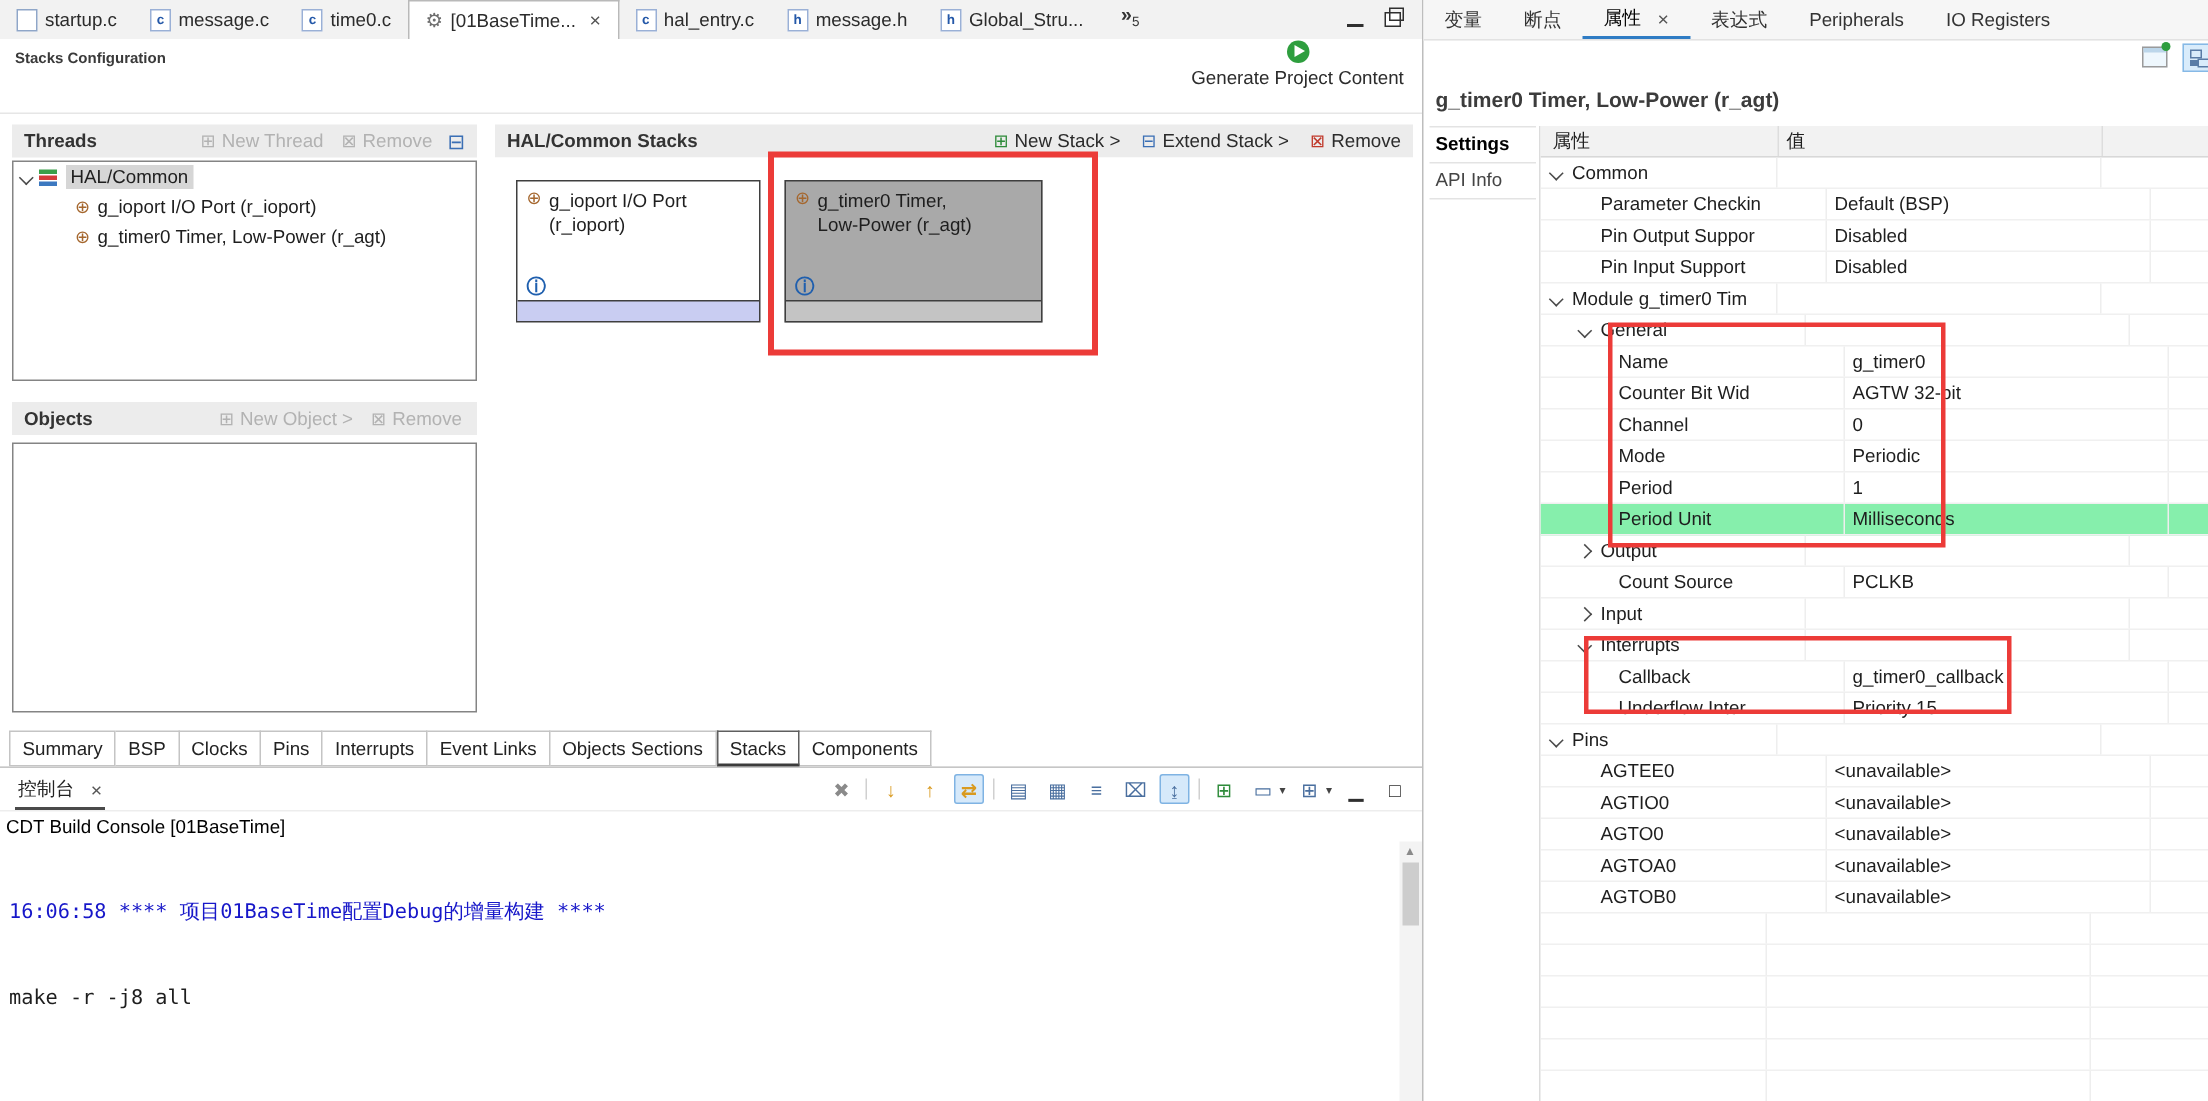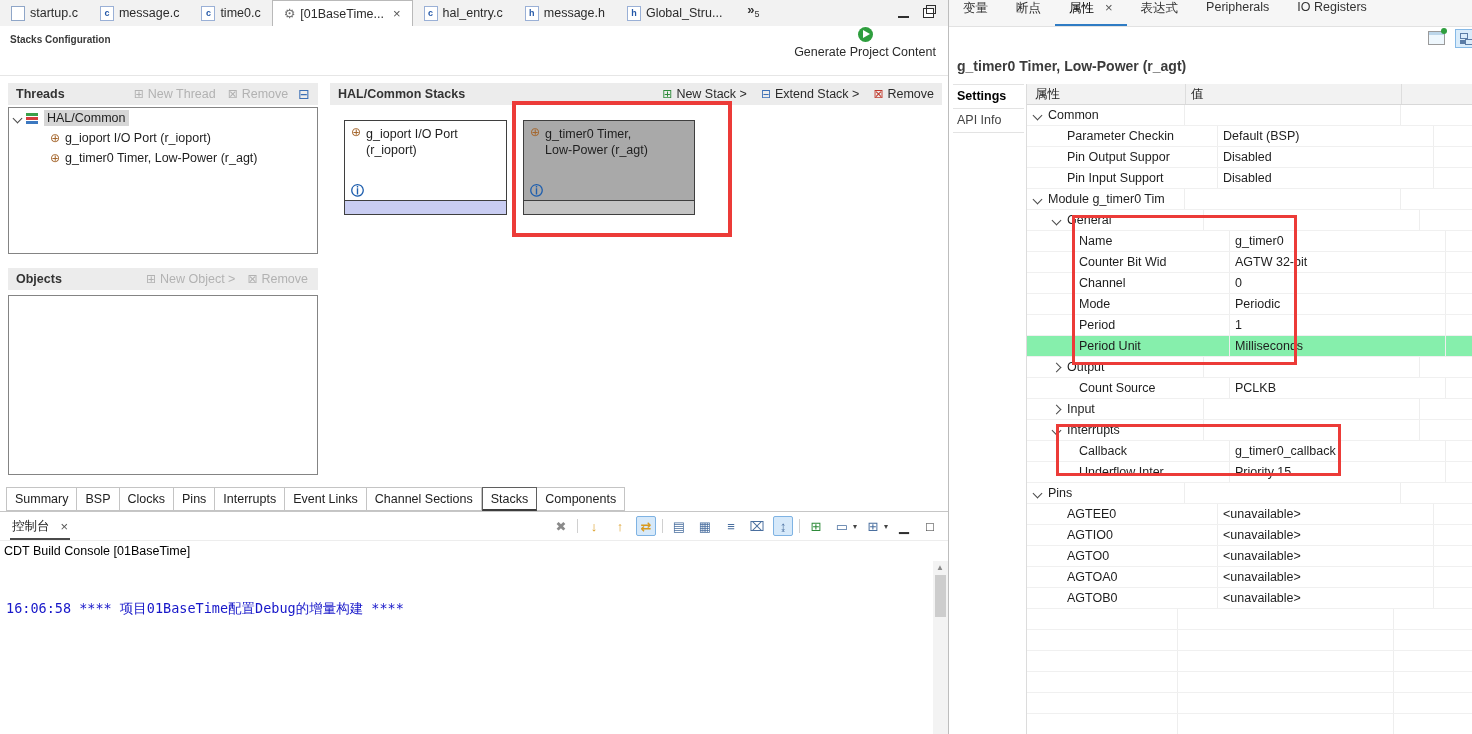--- a/index.html
+++ b/index.html
@@ -107,7 +107,7 @@
   
   .right-panel{position:absolute;left:948px;top:0;width:524px;height:734px;background:#fff;border-left:1px solid #bdbdbd;}
   .rp-tabbar{height:26px;display:flex;align-items:stretch;background:#f6f6f6;border-bottom:1px solid #e2e2e2;font-size:12.5px;}
-  .rtab{padding:0 14px;display:flex;align-items:flex-start;gap:7px;color:#333;cursor:pointer;white-space:nowrap;}
+  .rtab{padding:0 14px;display:flex;align-items:center;gap:7px;color:#333;cursor:pointer;white-space:nowrap;}
   .rtab.active{border-bottom:2px solid #2f7cc4;color:#000;}
   .rp-toolbar{height:22px;display:flex;justify-content:flex-end;align-items:center;gap:10px;padding-right:0;overflow:hidden;}
   .pin-icon{width:15px;height:12px;border:1px solid #9a9a9a;background:#eef7fd;position:relative;display:inline-block;cursor:pointer;}

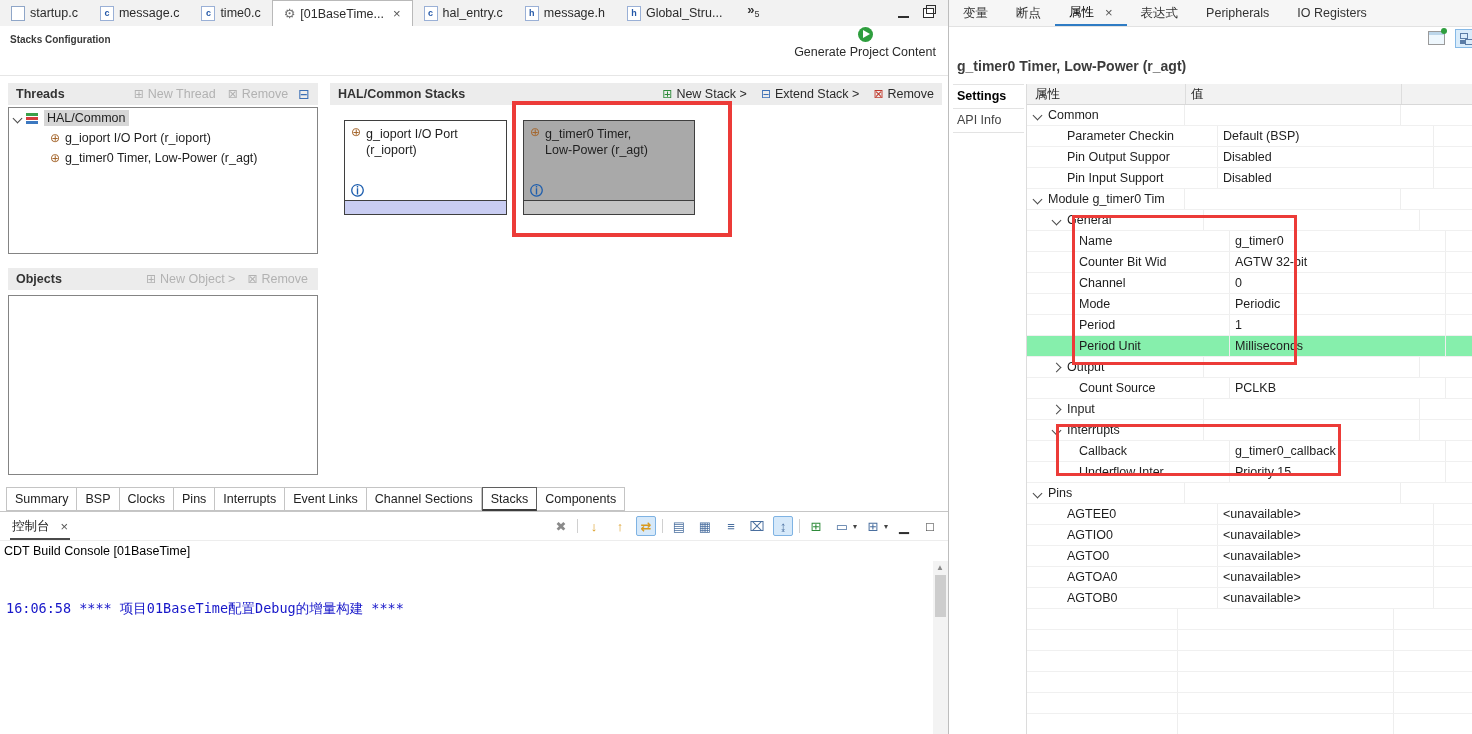--- a/index.html
+++ b/index.html
@@ -291,7 +291,7 @@
     <div class="btab">Pins</div>
     <div class="btab">Interrupts</div>
     <div class="btab">Event Links</div>
-    <div class="btab">Channel Sections</div>
+    <div class="btab">Objects Sections</div>
     <div class="btab active">Stacks</div>
     <div class="btab">Components</div>
   </div>

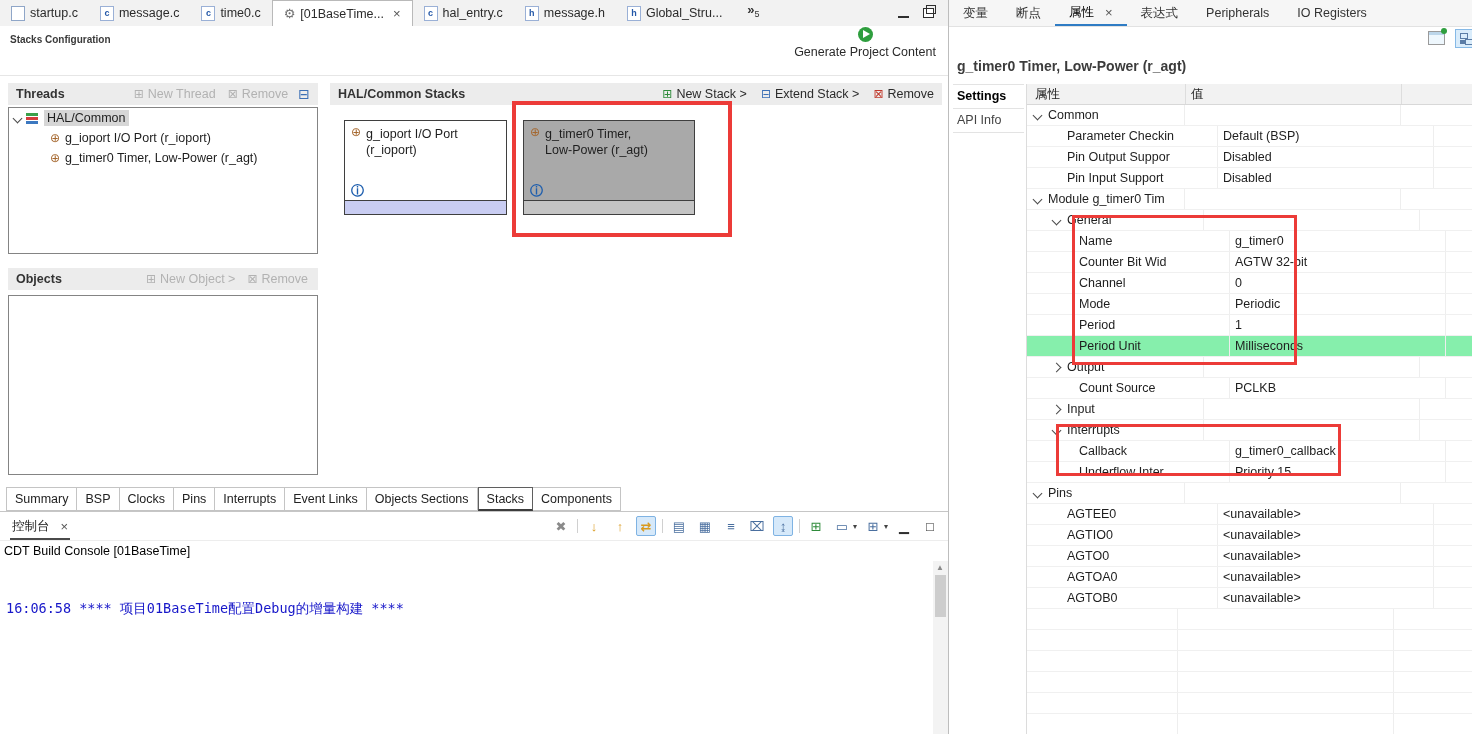--- a/index.html
+++ b/index.html
@@ -327,6 +327,7 @@
     <div class="console-sub">CDT Build Console [01BaseTime]</div>
     <div class="console-body">
       <div class="cline blue">16:06:58 **** 项目01BaseTime配置Debug的增量构建 ****</div>
+      <div class="cline">make -r -j8 all</div>
       
       
       

